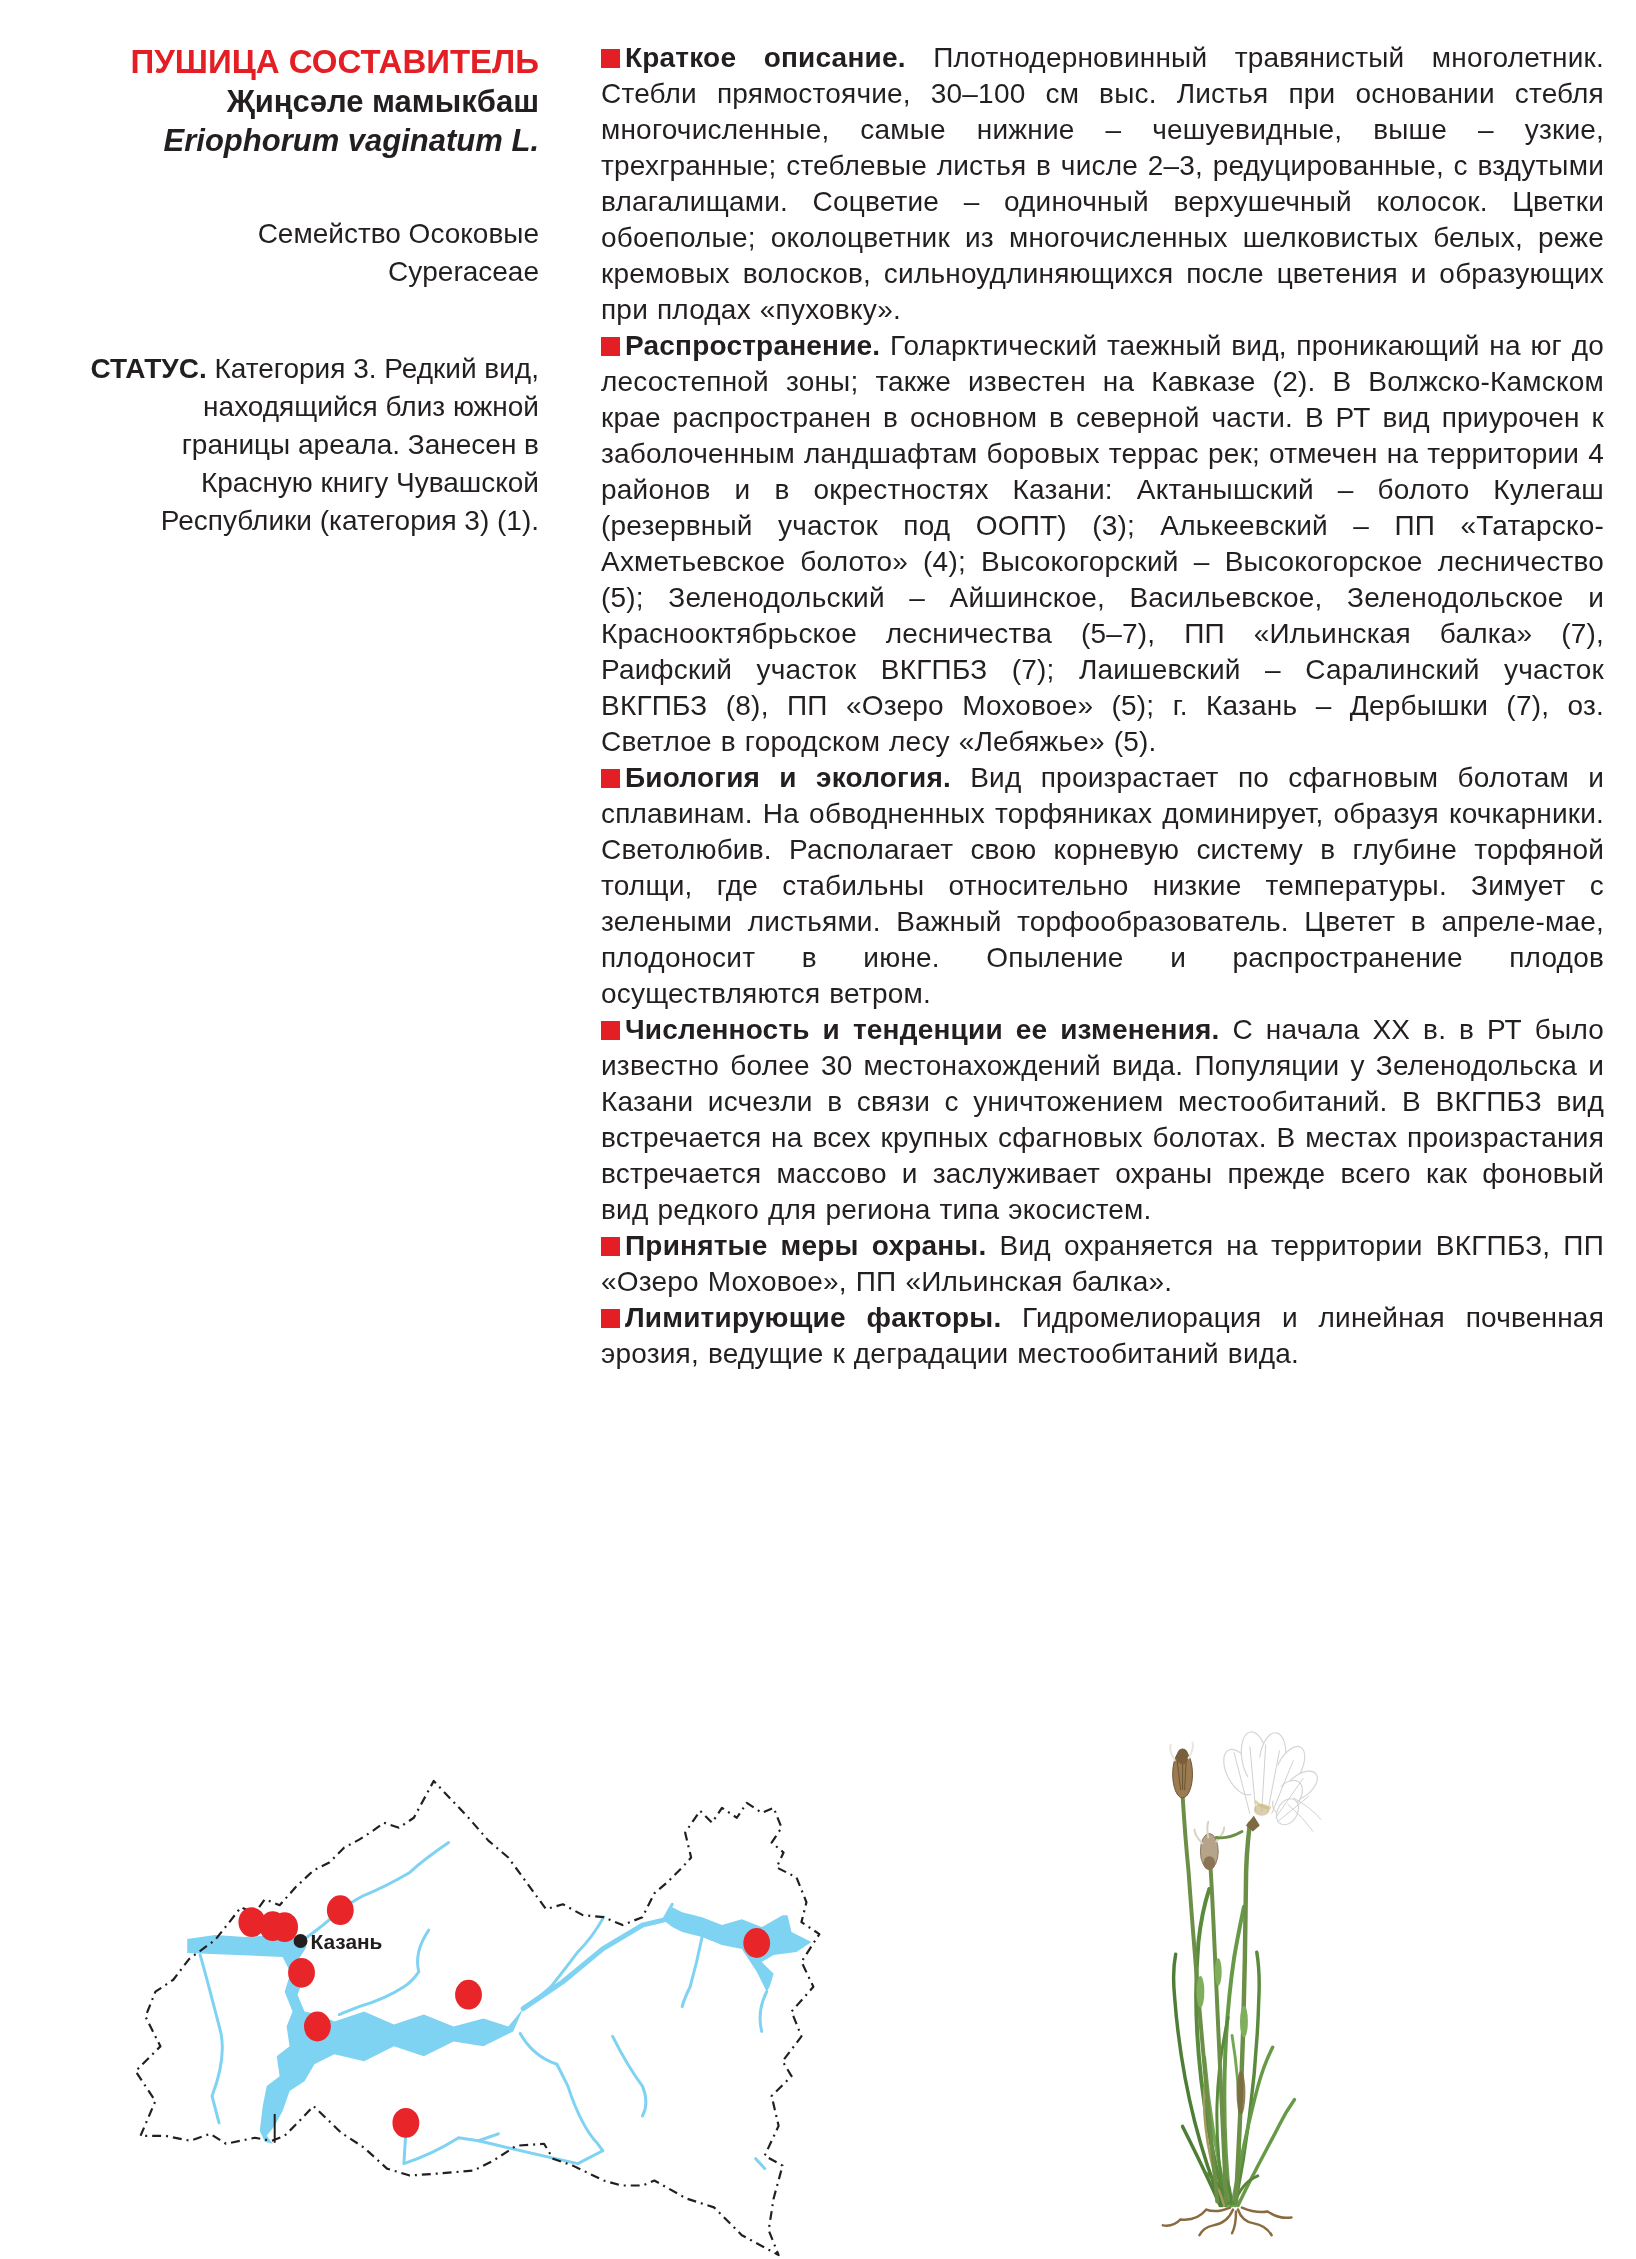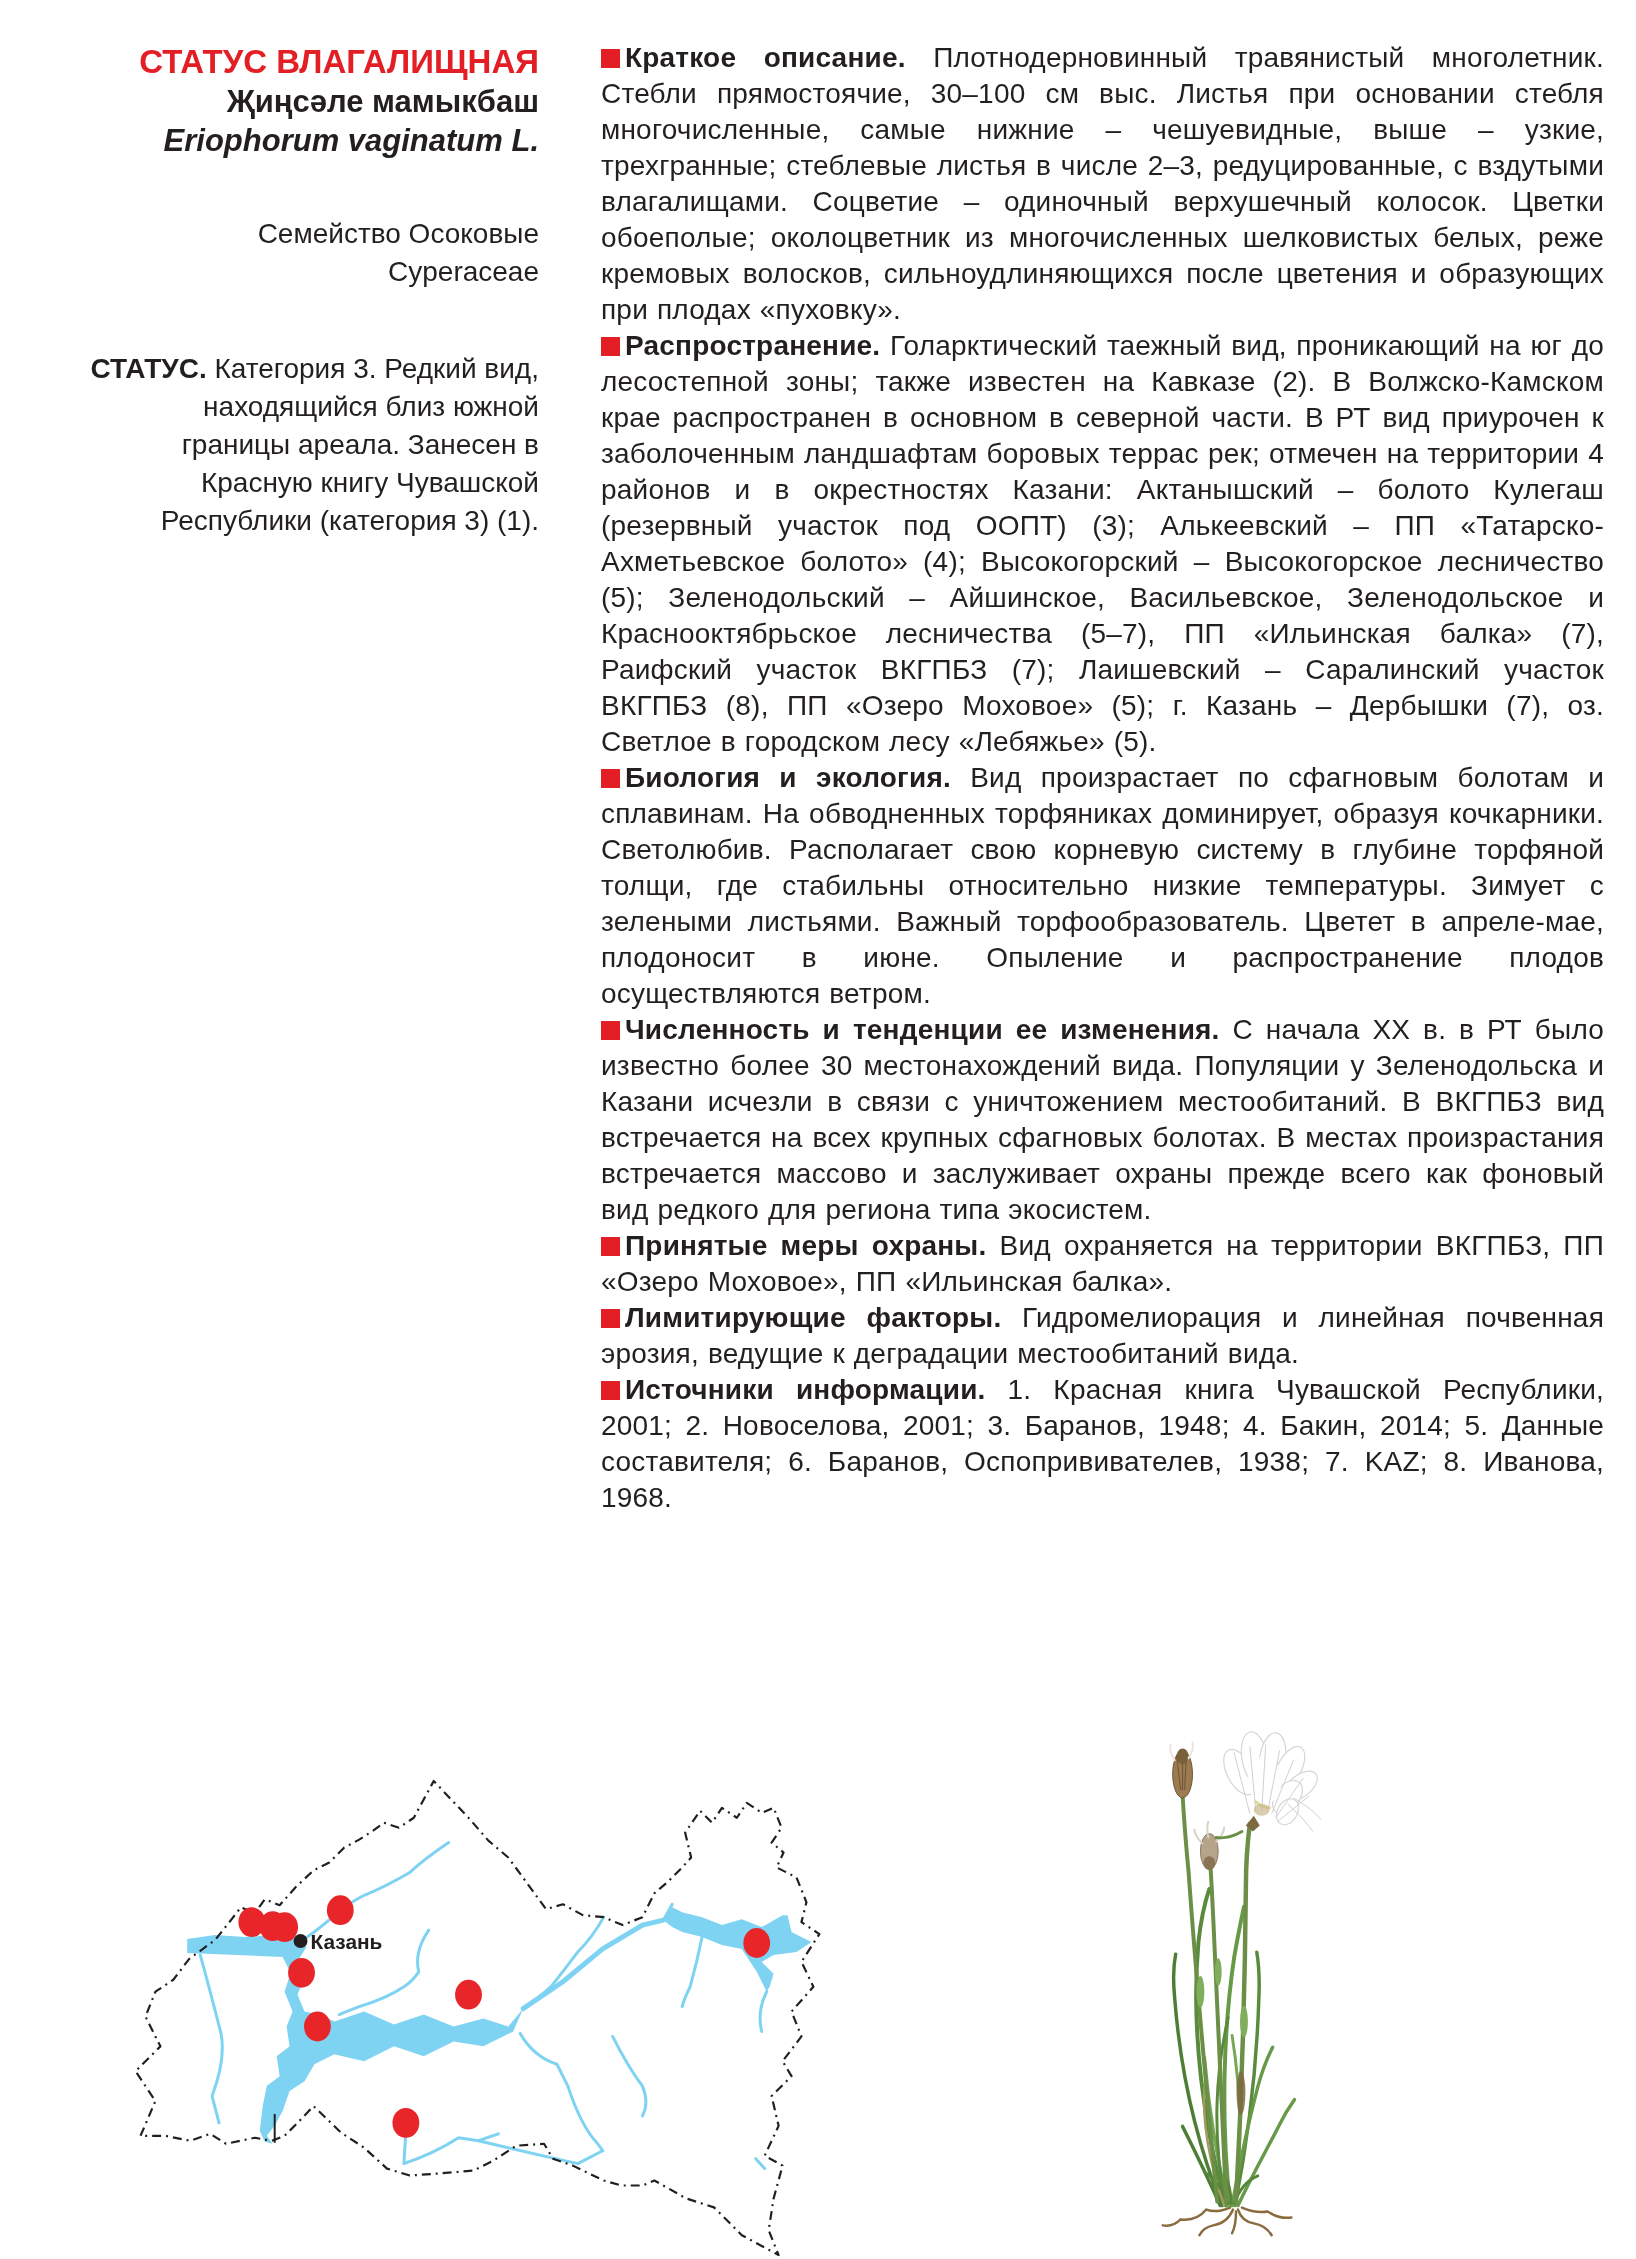--- a/index.html
+++ b/index.html
@@ -52,7 +52,7 @@
 <div class="page">
 
   <aside class="left-col">
-    <h1 class="species-ru">СТАТУС ВЛАГАЛИЩНАЯ</h1>
+    <h1 class="species-ru">ПУШИЦА СОСТАВИТЕЛЬ</h1>
     <h2 class="species-tatar">Җиңсәле мамыкбаш</h2>
     <h3 class="species-latin">Eriophorum vaginatum L.</h3>
 

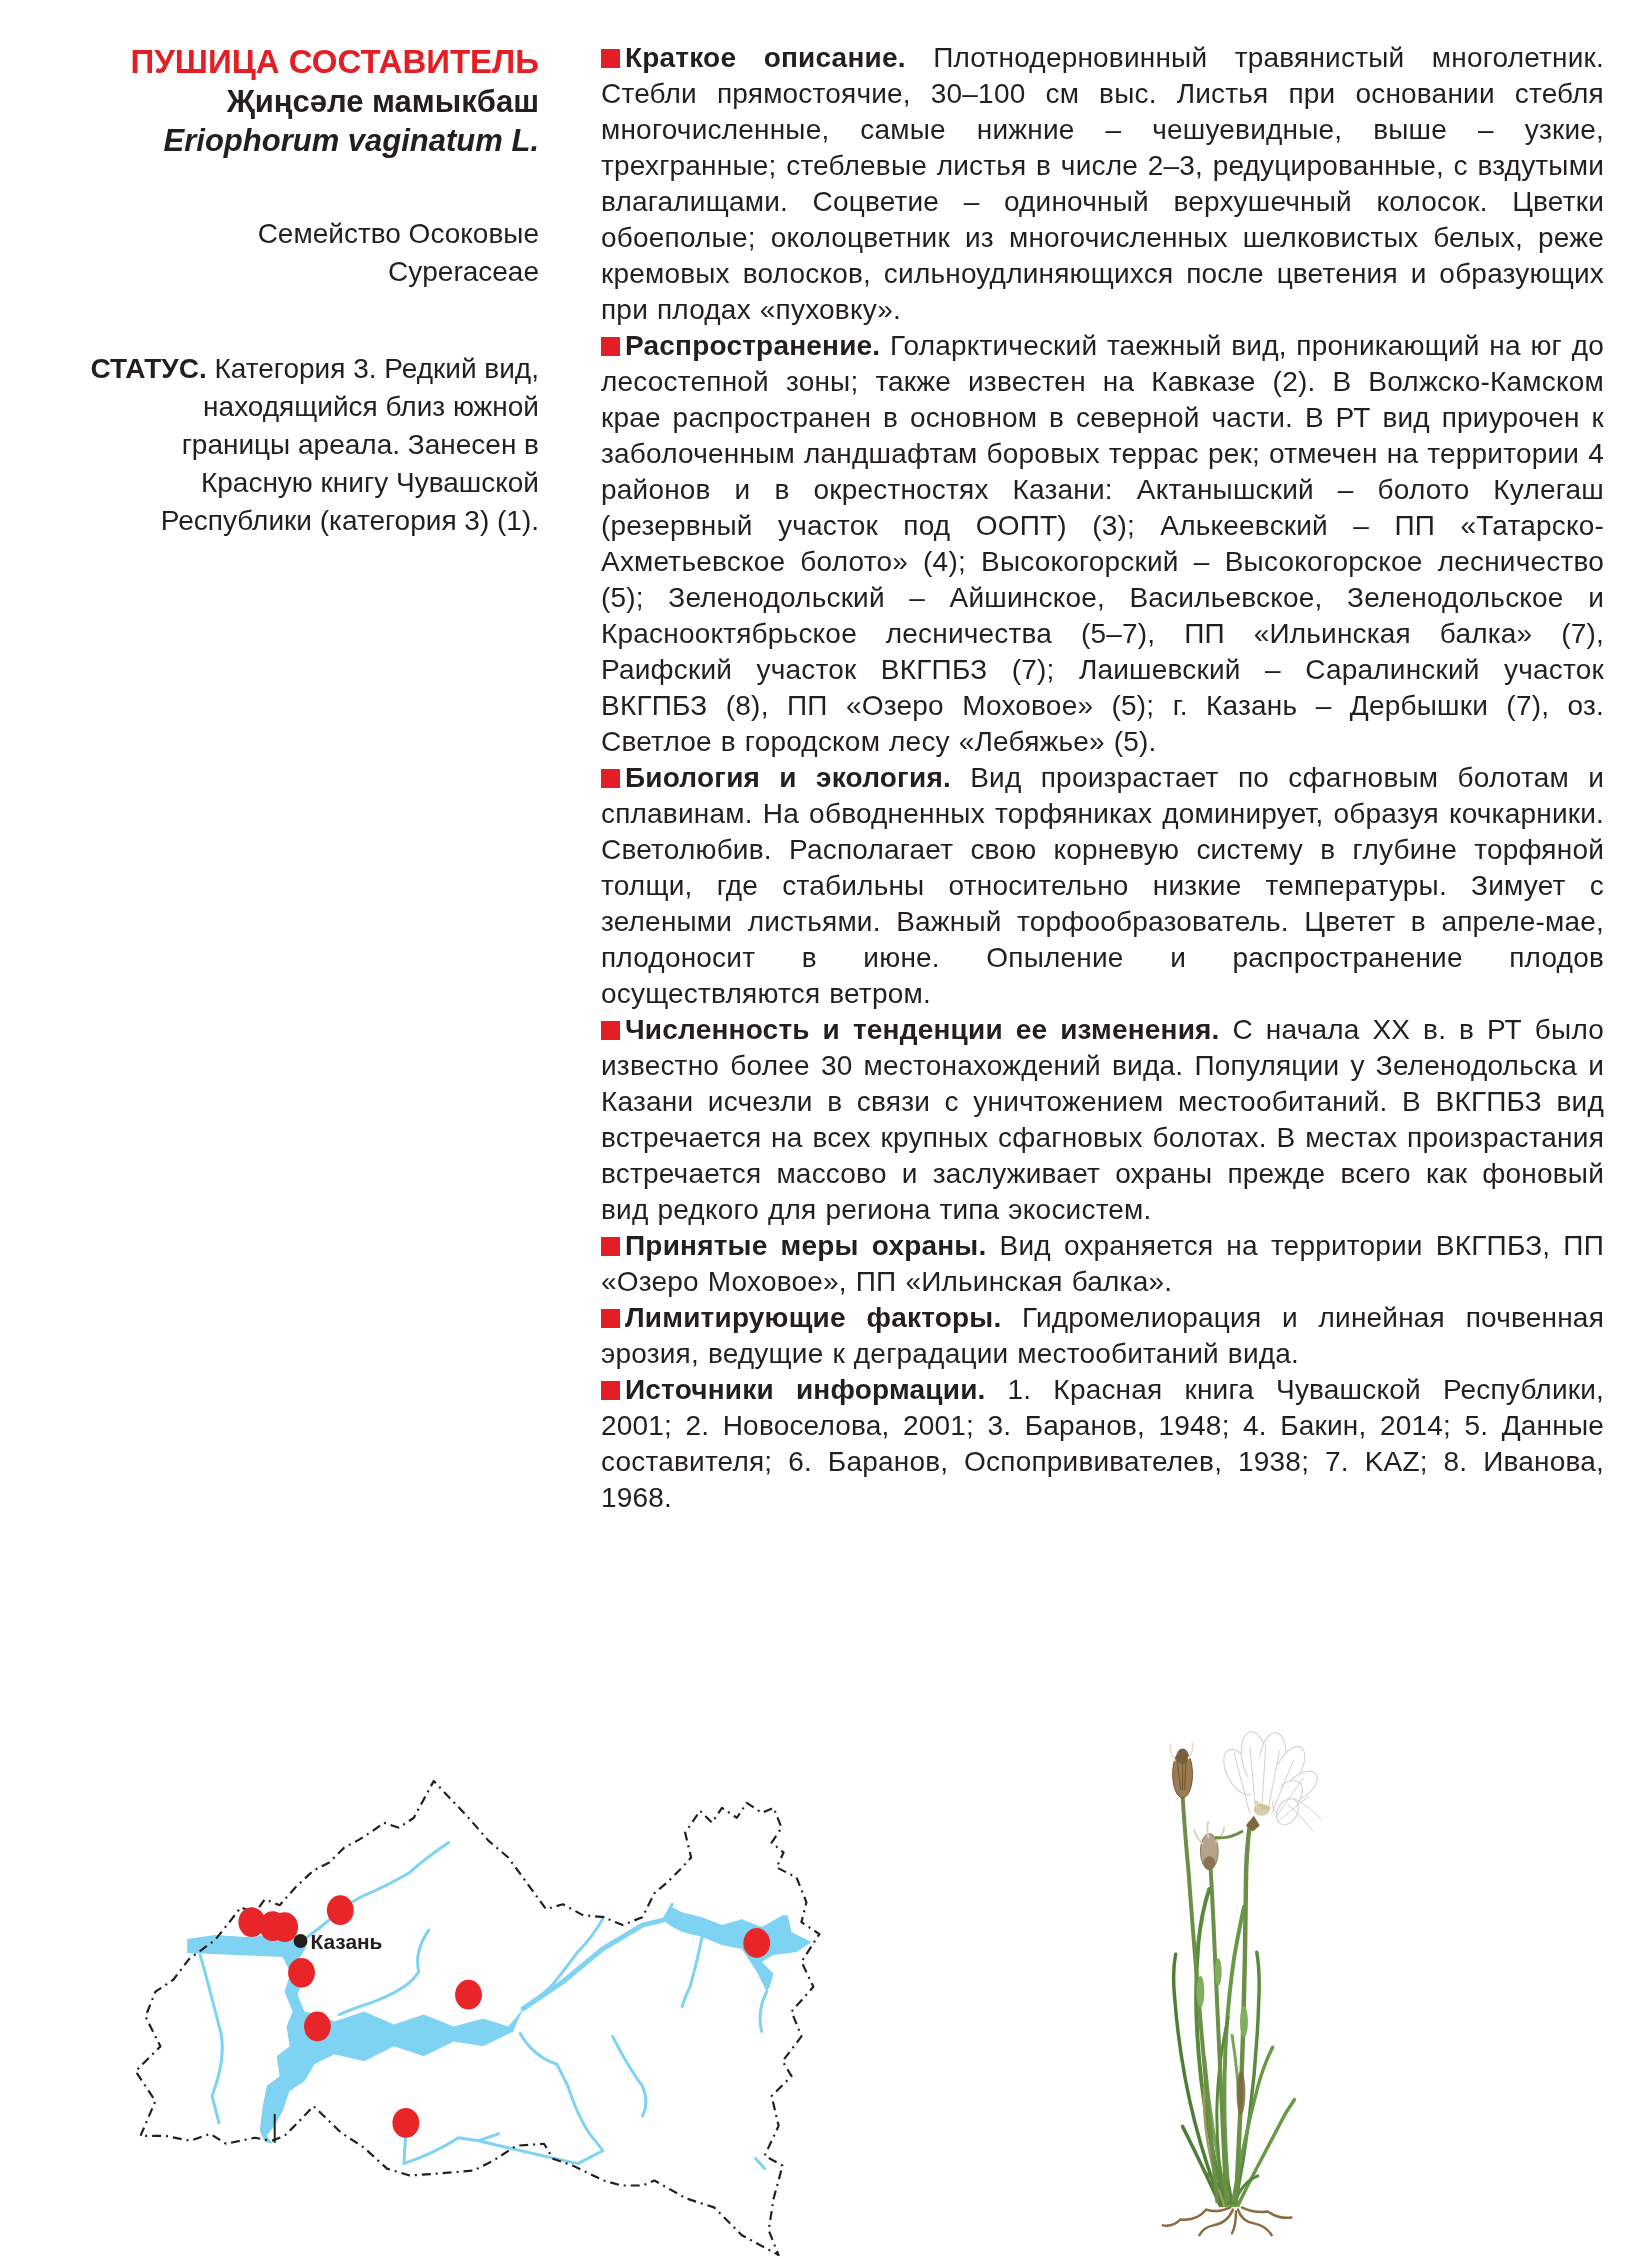--- a/index.html
+++ b/index.html
@@ -91,10 +91,6 @@
     <p class="section">
       <span class="bullet"></span><b class="sec-title">Лимитирующие факторы.</b>
       <span>Гидромелиорация и линейная почвенная эрозия, ведущие к деградации местообитаний вида.</span>
-    </p>
-    <p class="section">
-      <span class="bullet"></span><b class="sec-title">Источники информации.</b>
-      <span>1. Красная книга Чувашской Республики, 2001; 2. Новоселова, 2001; 3. Баранов, 1948; 4. Бакин, 2014; 5. Данные составителя; 6. Баранов, Оспопрививателев, 1938; 7. KAZ; 8. Иванова, 1968.</span>
     </p>
   </main>
 

